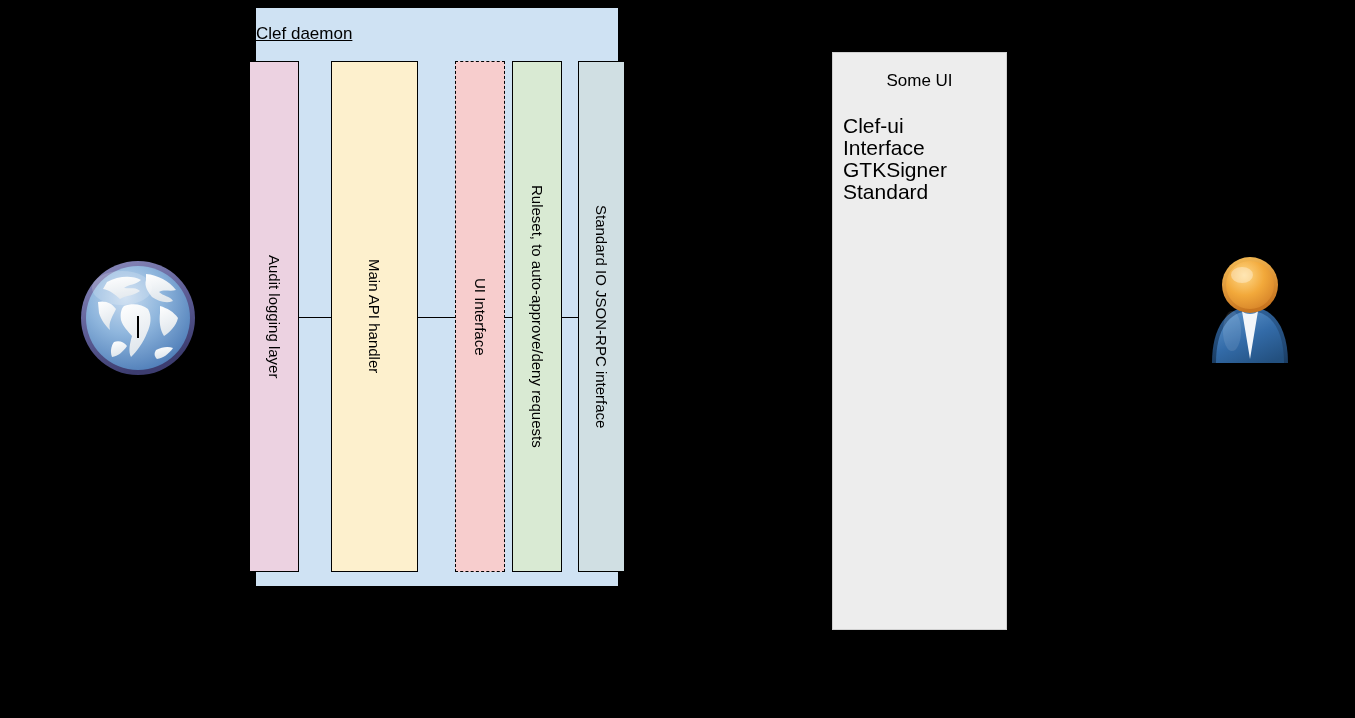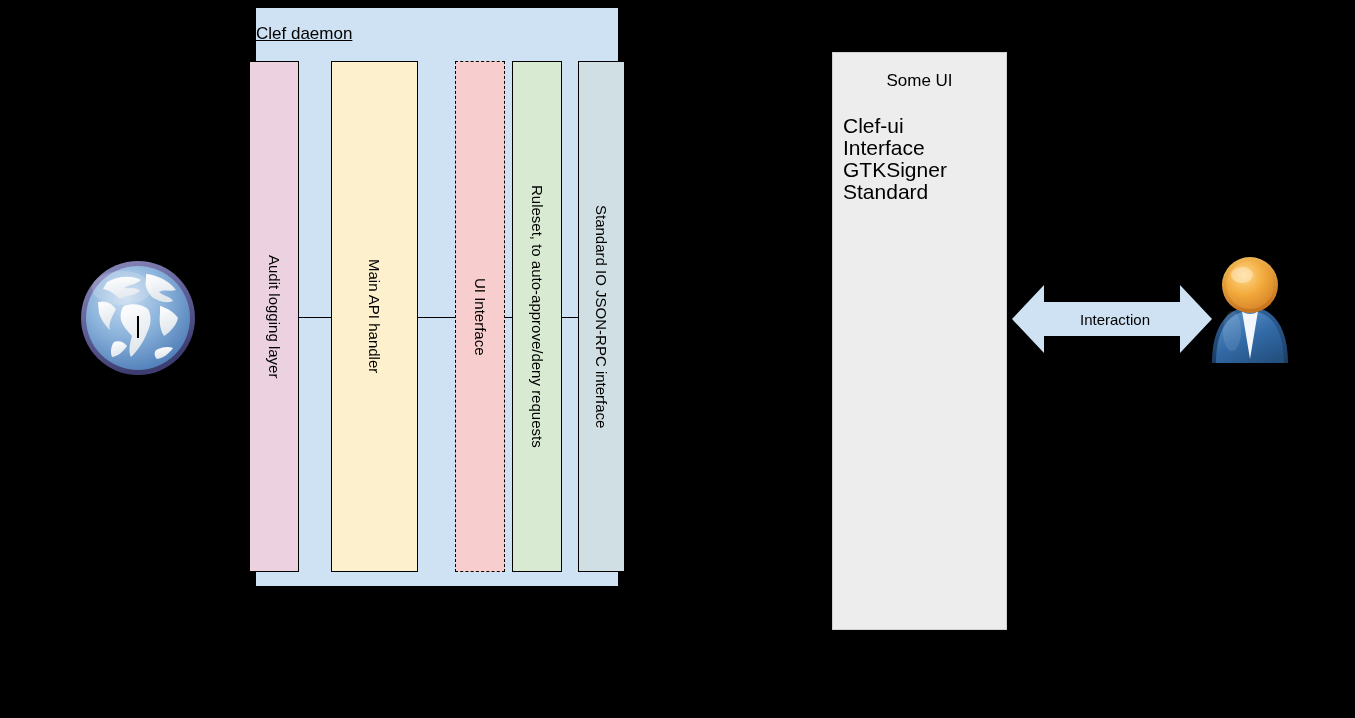--- a/index.html
+++ b/index.html
@@ -233,14 +233,6 @@
     </div>
   </div>
 
-  <div class="arrow arrow-inter">
-    <svg viewBox="0 0 200 88" preserveAspectRatio="none">
-      <polygon points="0,44 32,10 32,27 168,27 168,10 200,44 168,78 168,61 32,61 32,78" fill="#cfe2f3" stroke="none"></polygon>
-    </svg>
-    <div class="arrow-label">
-      <span>Interaction</span>
-    </div>
-  </div>
 
   <div class="user">
     <svg viewBox="0 0 96 110" width="96" height="110">

